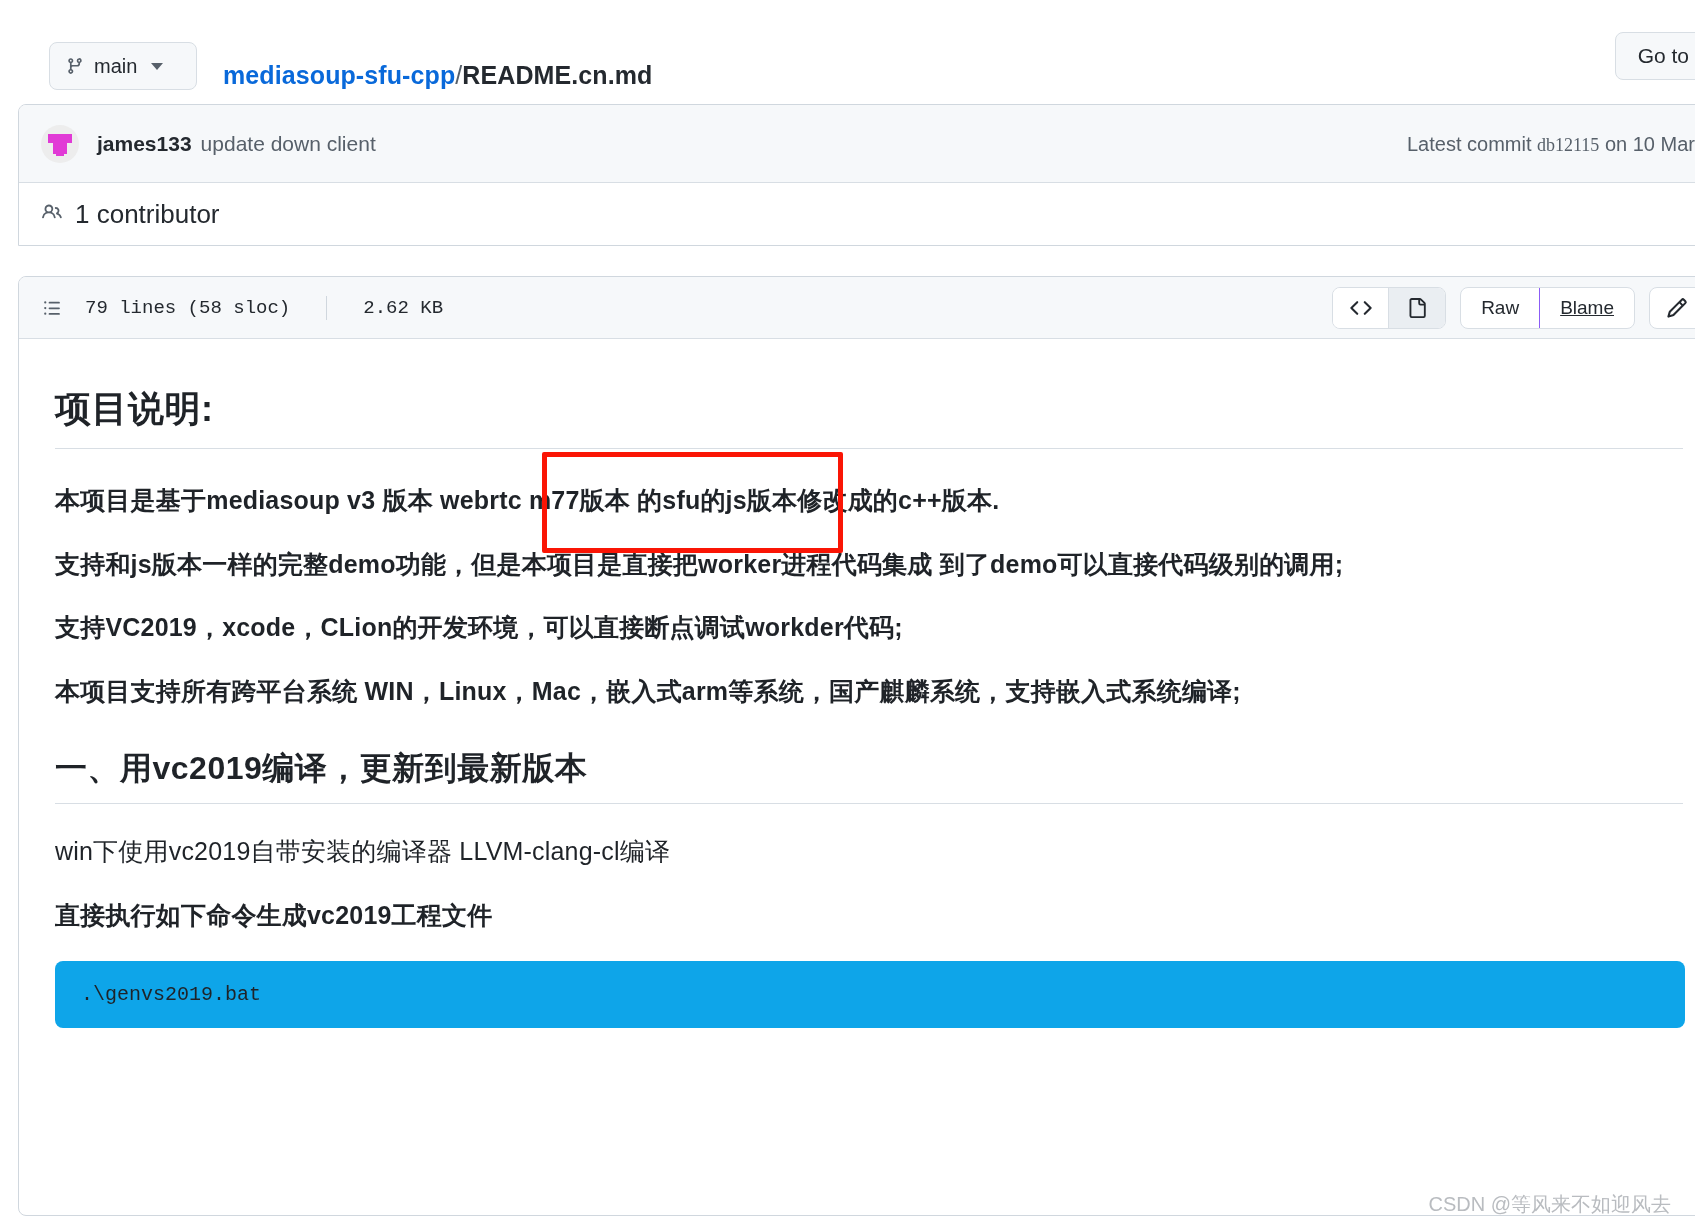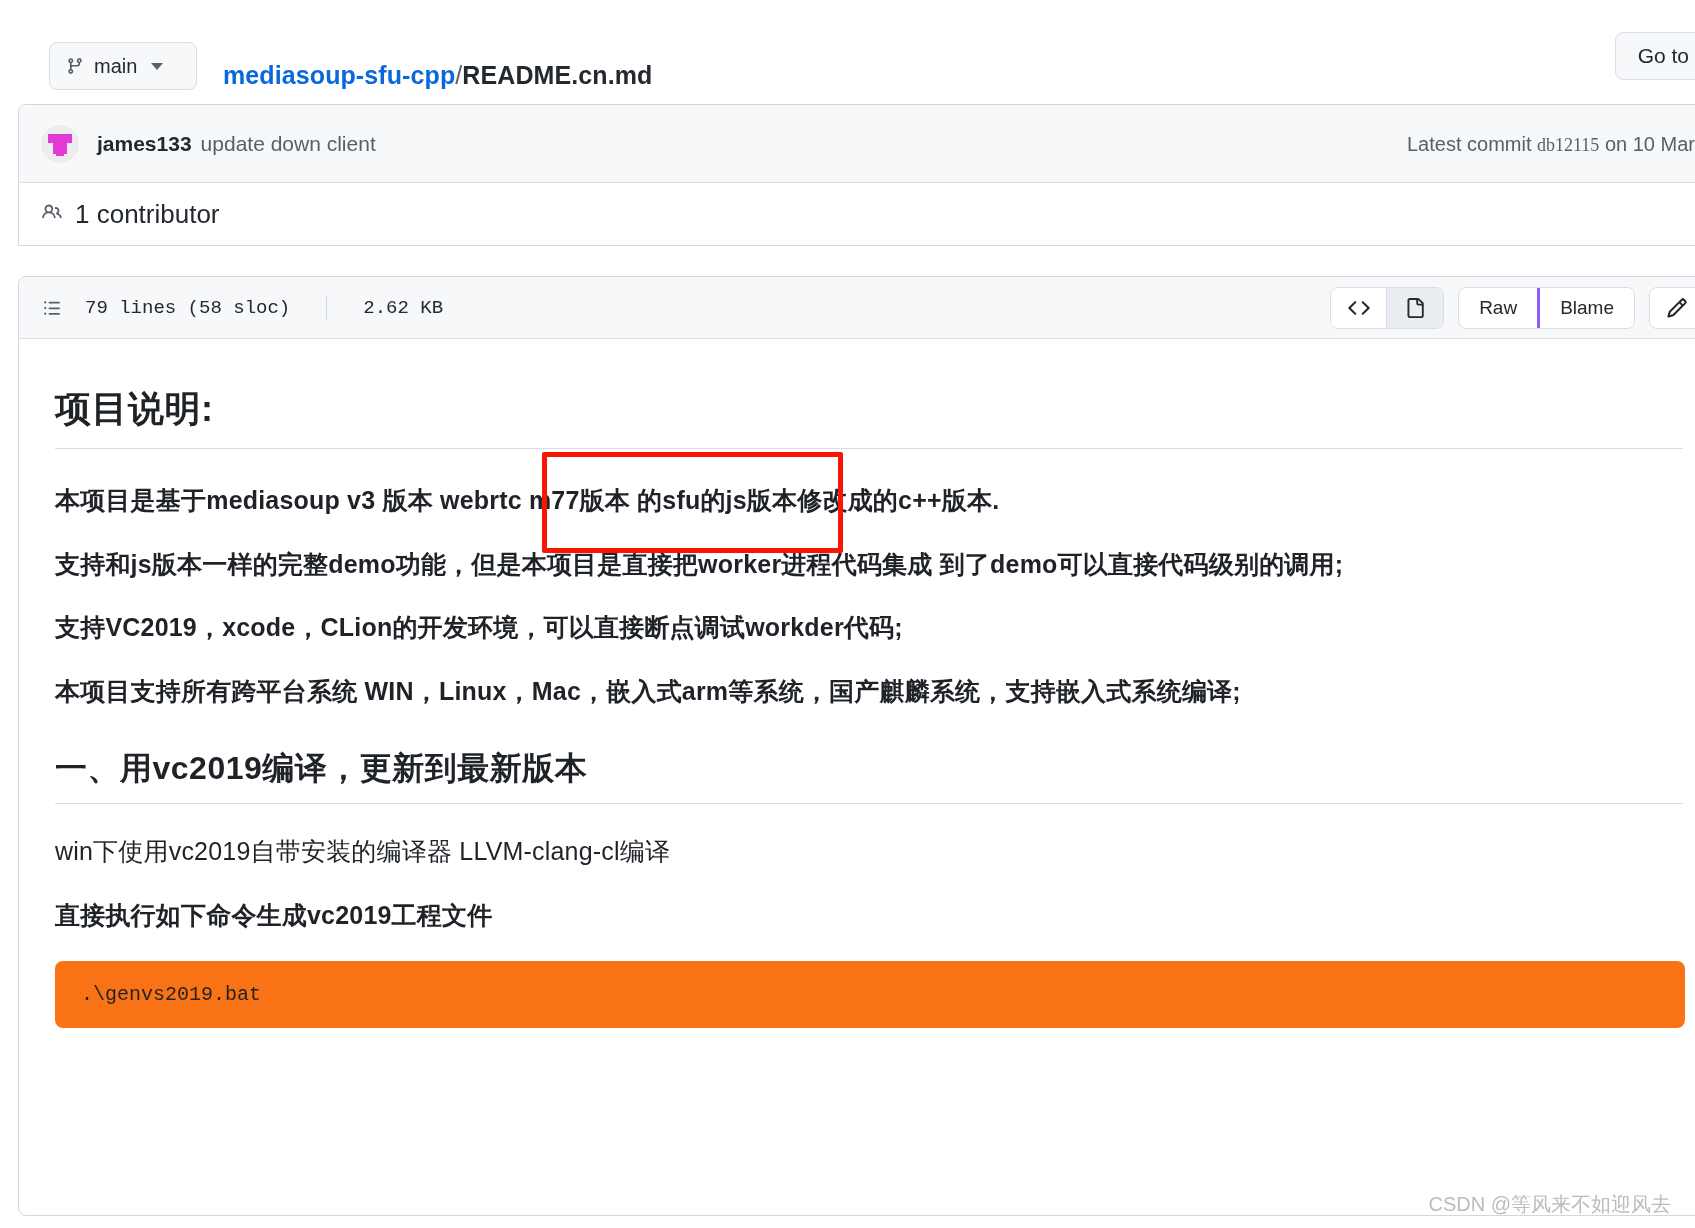--- a/index.html
+++ b/index.html
@@ -115,7 +115,7 @@
   }
   .btn-group > div {
     padding: 0 20px; display:flex; align-items:center; justify-content:center;
-    font-size: 19px; color:#24292f; border-right:3px solid #8b5cf6; cursor:pointer;
+    font-size: 19px; color:#24292f; border-right:1px solid #8b5cf6; cursor:pointer;
   }
   .btn-group > div:last-child { border-right:none; }
   .icon-btn {

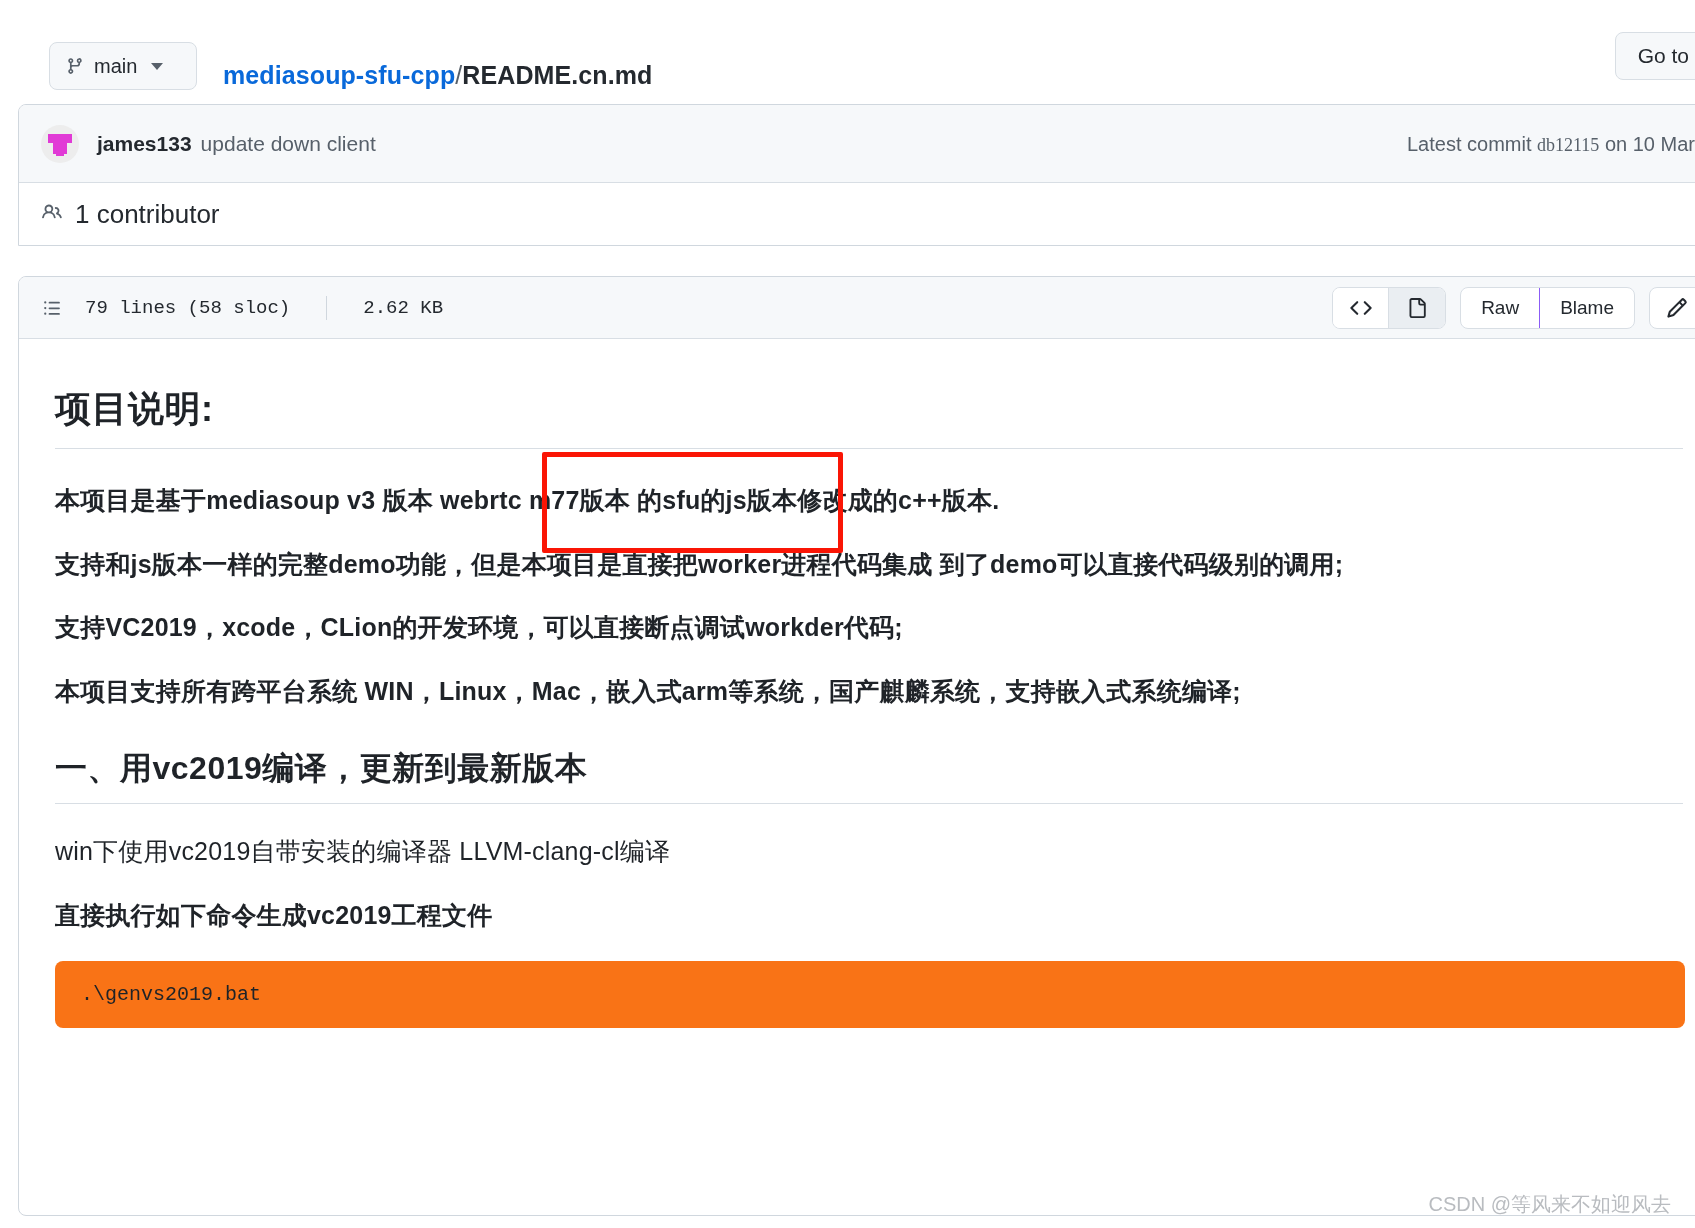--- a/index.html
+++ b/index.html
@@ -117,7 +117,7 @@
     padding: 0 20px; display:flex; align-items:center; justify-content:center;
     font-size: 19px; color:#24292f; border-right:1px solid #8b5cf6; cursor:pointer;
   }
-  .btn-group > div:last-child { border-right:none; }
+  .btn-group > div:last-child { border-right:none;text-decoration:underline; }
   .icon-btn {
     margin-left: 14px; width: 56px; height: 42px;
     border: 1px solid #d8dee4; border-radius: 8px; background:#fff;

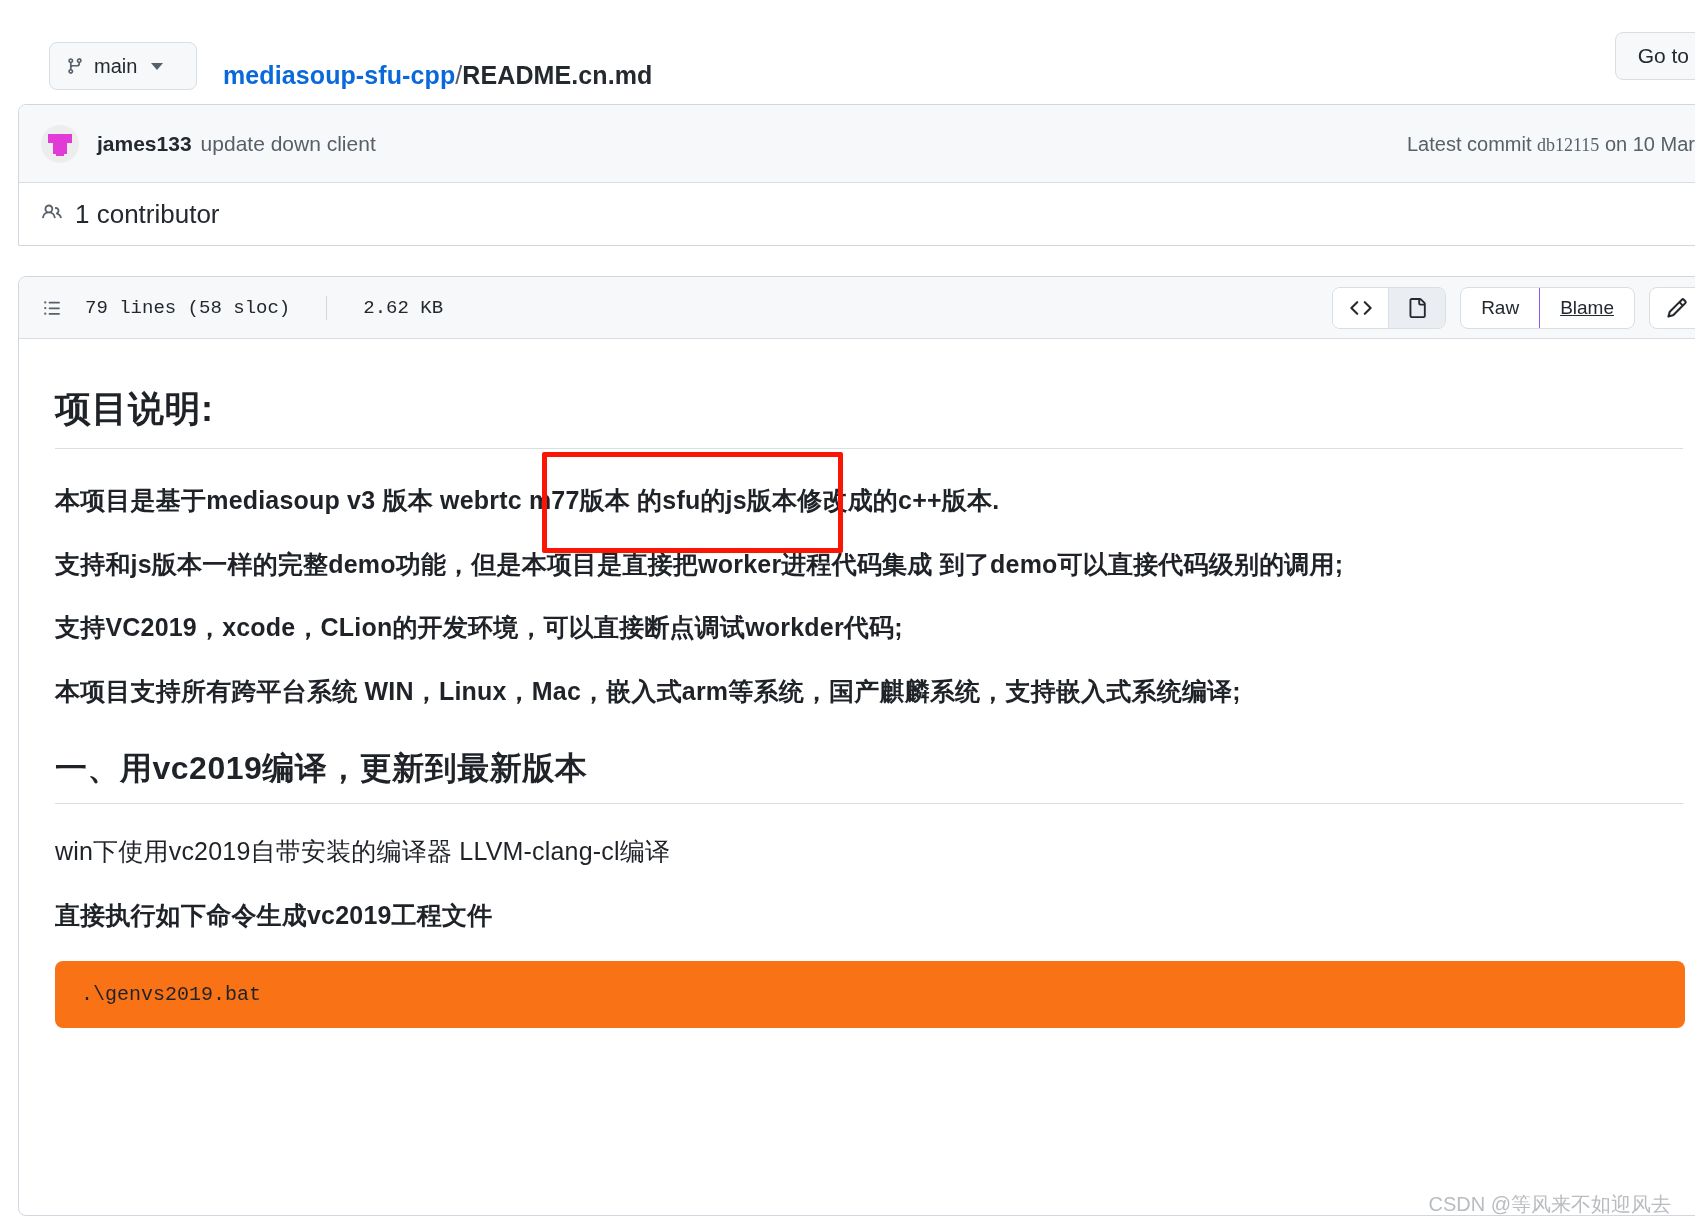--- a/index.html
+++ b/index.html
@@ -143,7 +143,7 @@
   }
   .md p.light { font-weight: 400; }
   .codeblock {
-    background: #f97316; border-radius: 8px;
+    background: #0ea5e9; border-radius: 8px;
     padding: 22px 26px; margin-top: 6px;
     font-family: "Liberation Mono", "DejaVu Sans Mono", monospace;
     font-size: 20px; color: #1f2328;

